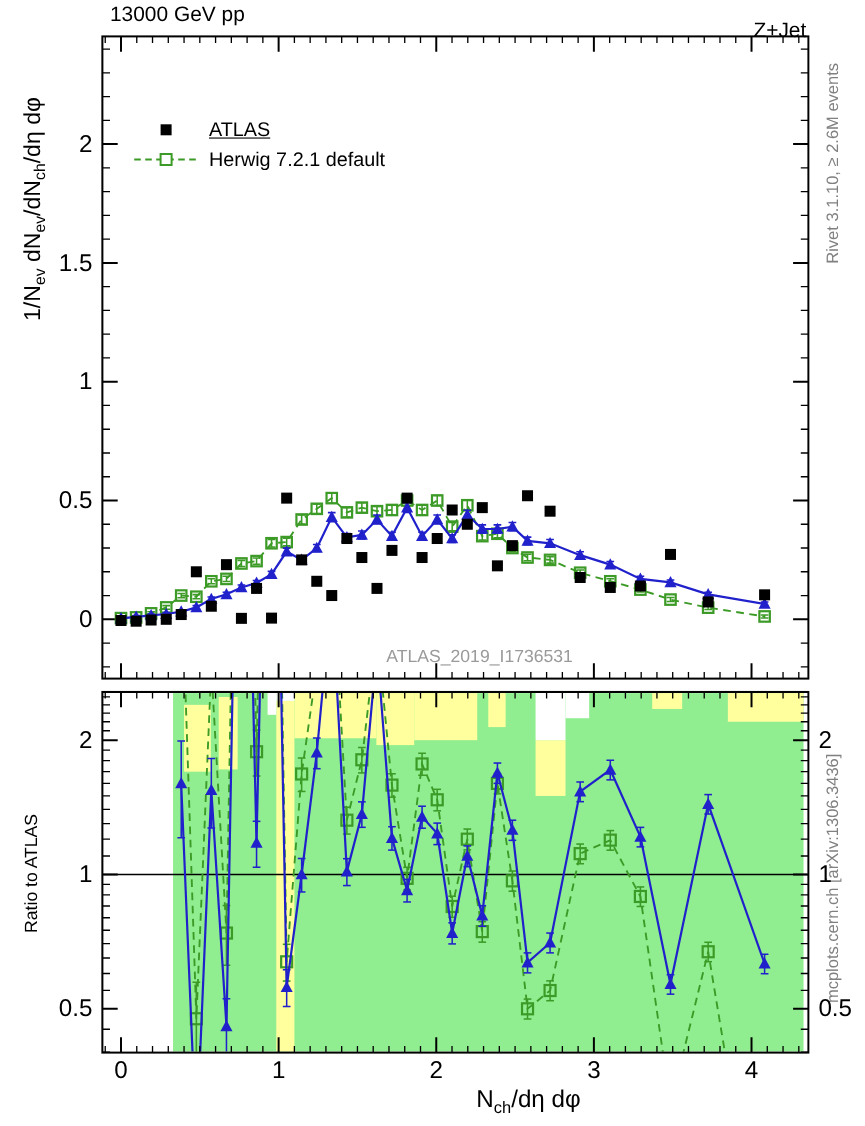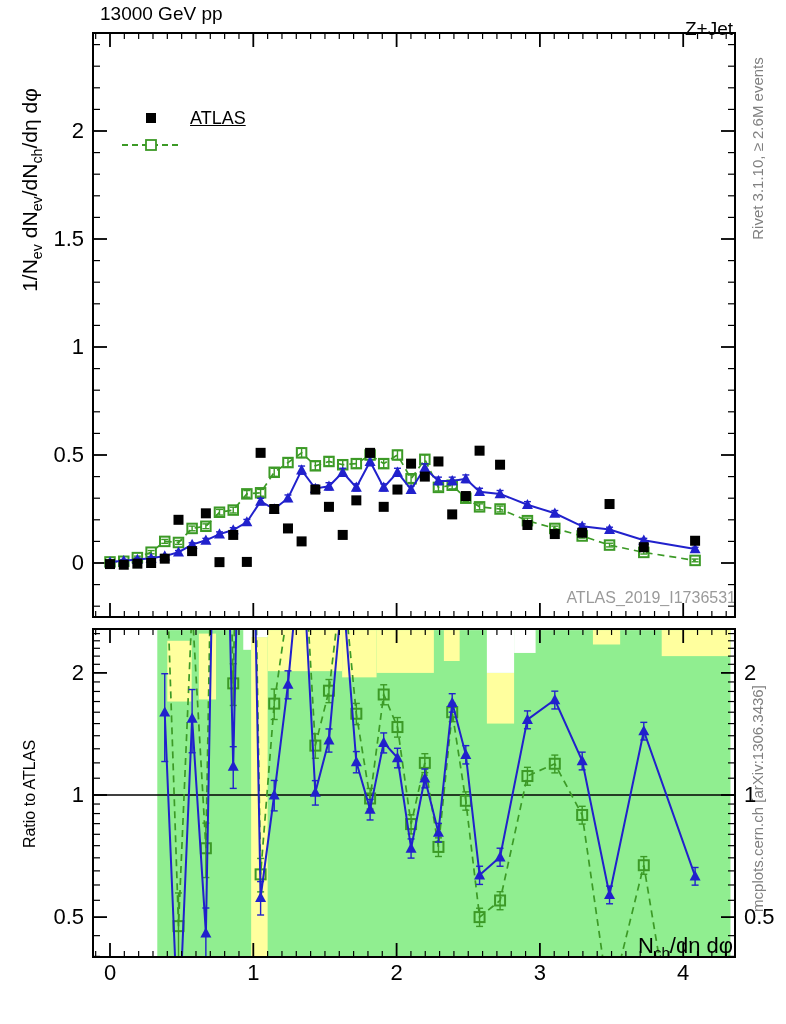--- a/index.html
+++ b/index.html
@@ -52,6 +52,7 @@
           <rect x="26" y="3" width="10" height="10" fill="#fff" stroke="#3c9a26" stroke-width="1.8"></rect>
         </svg>
     </span>
+    <span class="legend-text">Herwig 7.2.1 default</span>
   </div>
 
   <div class="abs watermark" style="left:92px;top:589px;width:644px;text-align:right;">ATLAS_2019_I1736531</div>

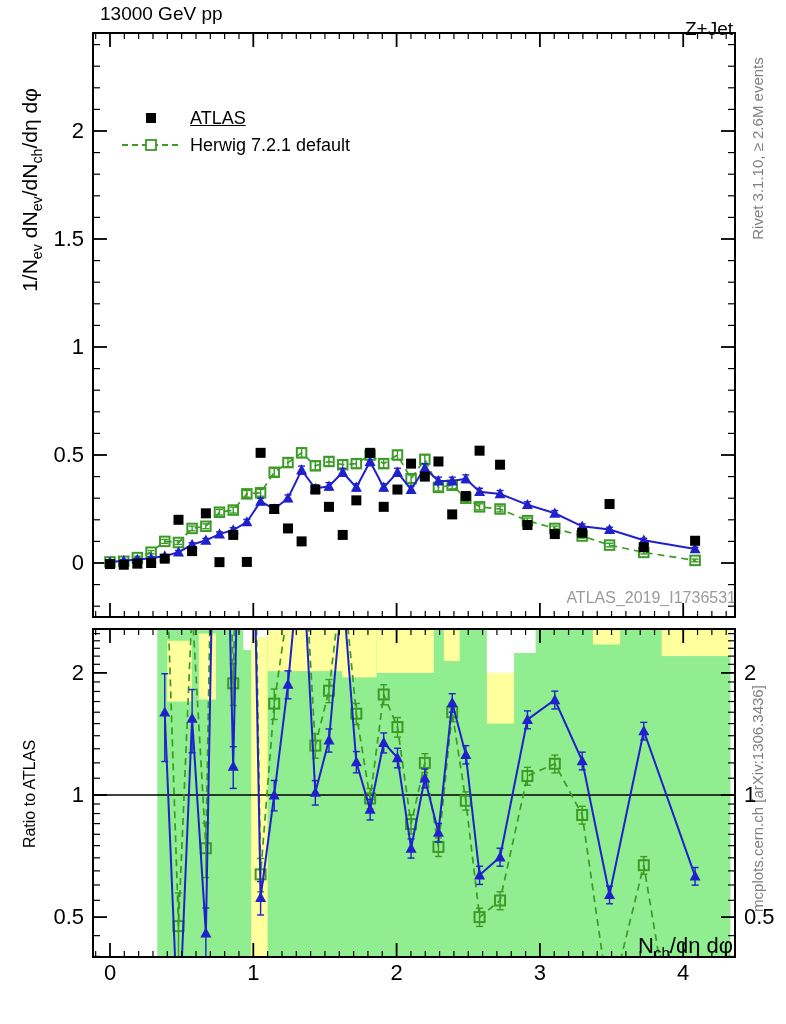--- a/index.html
+++ b/index.html
@@ -55,7 +55,7 @@
     <span class="legend-text">Herwig 7.2.1 default</span>
   </div>
 
-  <div class="abs watermark" style="left:92px;top:589px;width:644px;text-align:right;">ATLAS_2019_I1736531</div>
+  <div class="abs watermark" style="left:92px;top:589px;width:644px;text-align:center;padding-left:22px;">ATLAS_2019_I1736531</div>
 
   <svg id="svg-main" class="abs" style="left:92px;top:32px;" width="644" height="586">
       <defs>

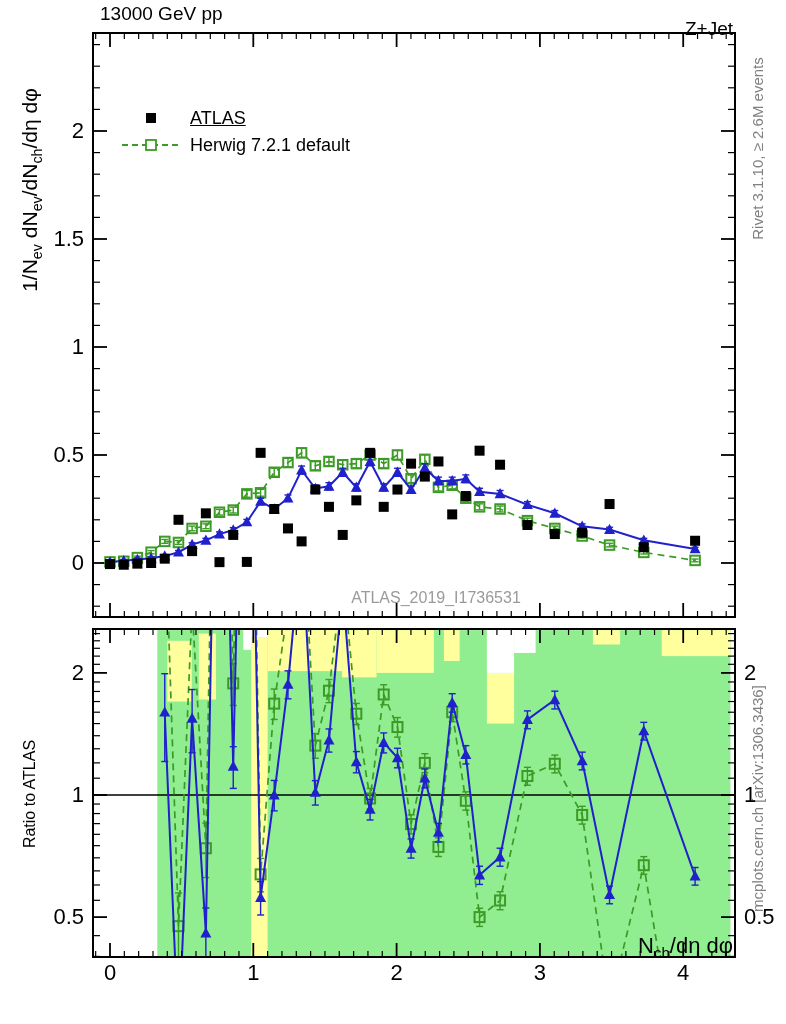--- a/index.html
+++ b/index.html
@@ -917,7 +917,7 @@
   <div id="ylabs-ratio-right"></div>
   <div id="xlabs"></div>
 
-  <div class="abs" style="left:433px;top:933px;width:300px;text-align:right;font-size:22px;">
+  <div class="abs" style="left:433px;top:986px;width:300px;text-align:left;font-size:22px;">
     <span>N</span><sub>ch</sub><span>/dη dφ</span>
   </div>
 

